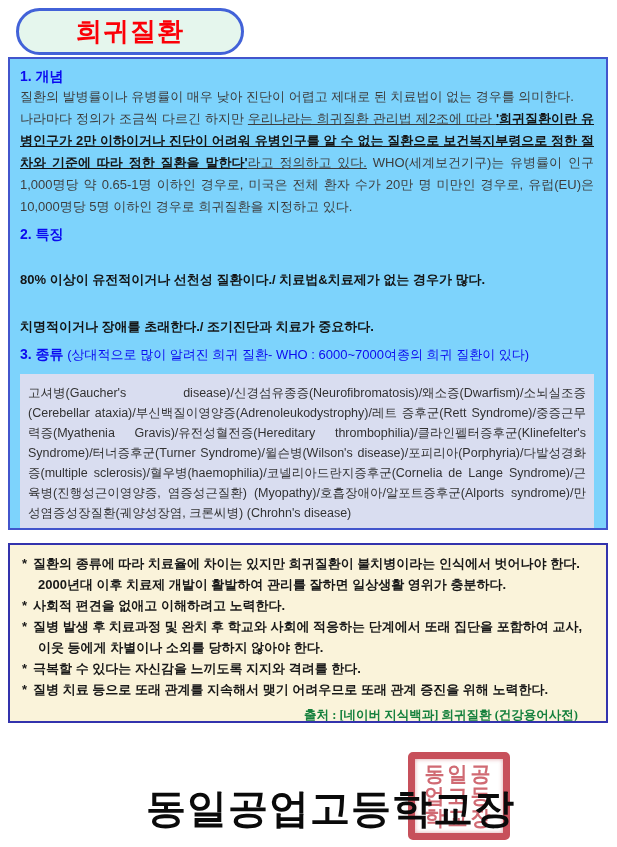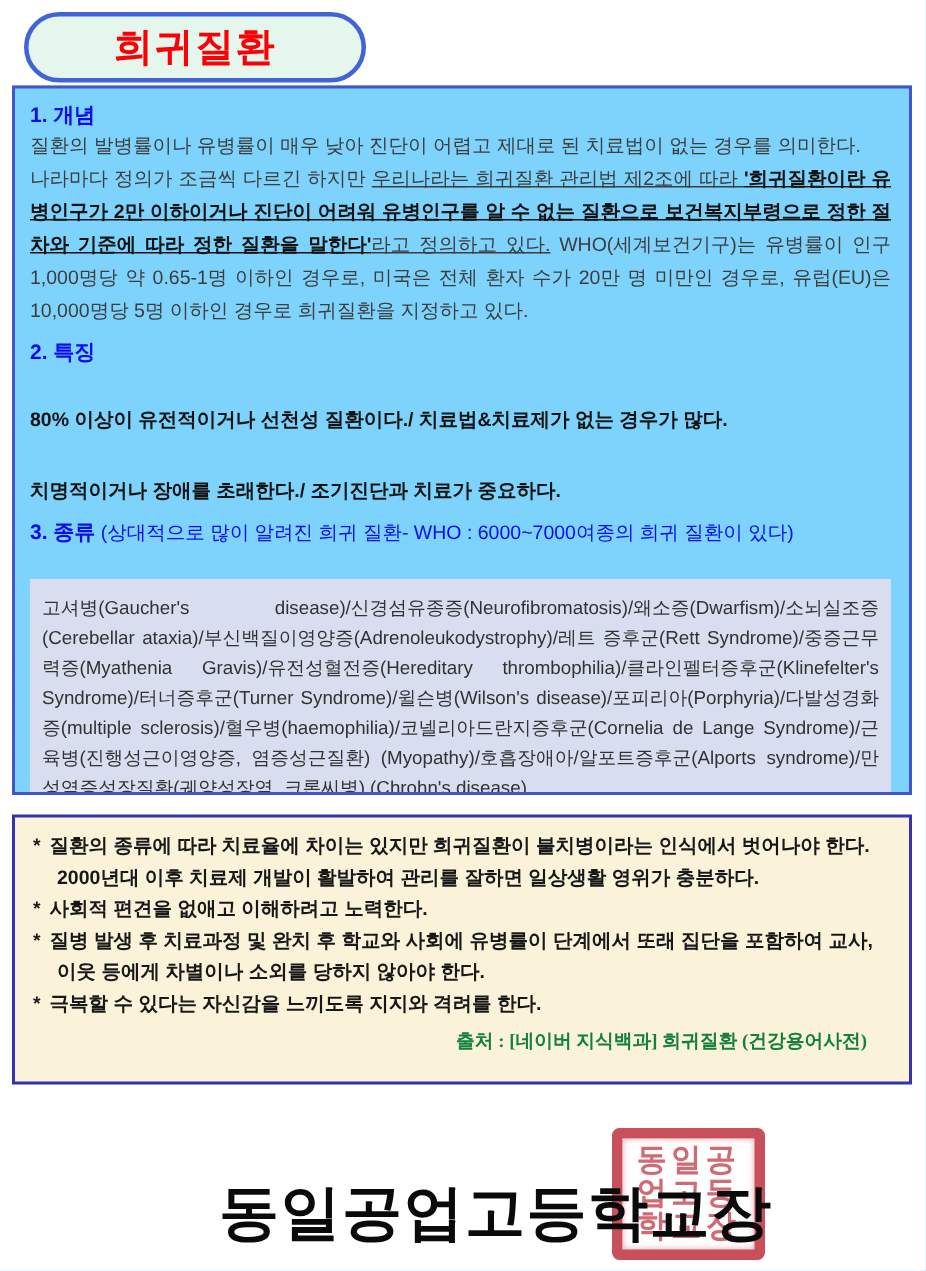--- a/index.html
+++ b/index.html
@@ -24,7 +24,7 @@
   .features-text { color:#141414; font-weight:700; font-size:13px; line-height:22px;margin-top:25px; }
   .gap-sm { height:5px; }
 
-  .disease-box { margin-top:22px; background:#d9ddf0; padding:9px 8px;
+  .disease-box { margin-top:10px; background:#d9ddf0; padding:9px 8px;
     color:#323232; font-size:12.5px; line-height:20px; text-align:justify; }
 
   .ref-heading { margin-top:9px; color:#1e7a52; font-weight:800; font-size:14px; line-height:19px; }

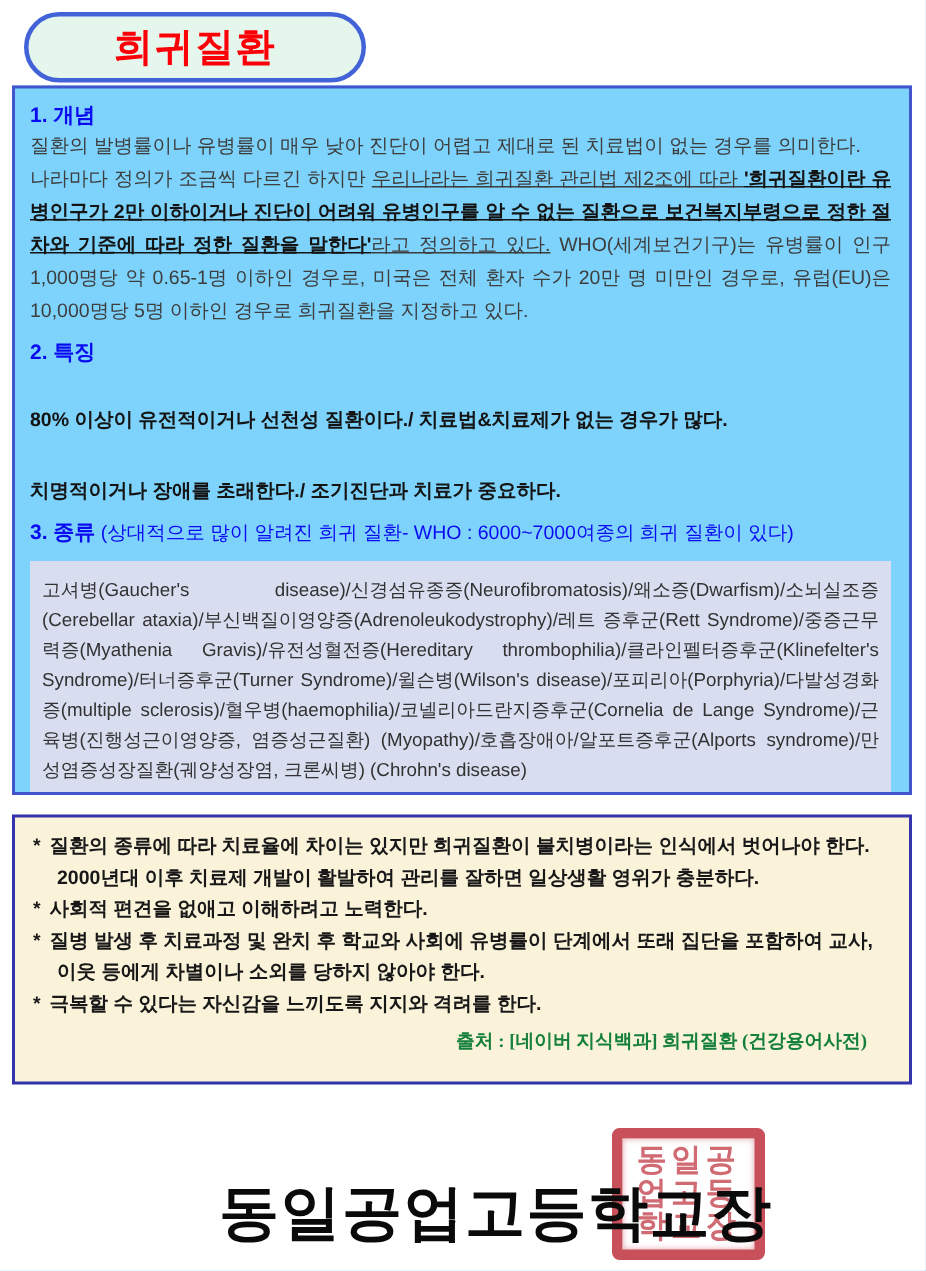--- a/index.html
+++ b/index.html
@@ -91,7 +91,7 @@
     <div class="g-line"><span class="g-marker">*</span><span>질환의 종류에 따라 치료율에 차이는 있지만 희귀질환이 불치병이라는 인식에서 벗어나야 한다.</span></div>
     <div class="g-line g-cont"><span>2000년대 이후 치료제 개발이 활발하여 관리를 잘하면 일상생활 영위가 충분하다.</span></div>
     <div class="g-line"><span class="g-marker">*</span><span>사회적 편견을 없애고 이해하려고 노력한다.</span></div>
-    <div class="g-line"><span class="g-marker">*</span><span>질병 발생 후 치료과정 및 완치 후 학교와 사회에 유병률이 단계에서 또래 집단을 포함하여 교사, 이웃 등에게 차별이나 소외를 당하지 않아야 한다.</span></div>
+    <div class="g-line"><span class="g-marker">*</span><span>질병 발생 후 치료과정 및 완치 후 학교와 사회에 적응하는 단계에서 또래 집단을 포함하여 교사, 이웃 등에게 차별이나 소외를 당하지 않아야 한다.</span></div>
     <div class="g-line"><span class="g-marker">*</span><span>극복할 수 있다는 자신감을 느끼도록 지지와 격려를 한다.</span></div>
     <div class="g-source">출처 : [네이버 지식백과] 희귀질환 (건강용어사전)</div>
   </div>

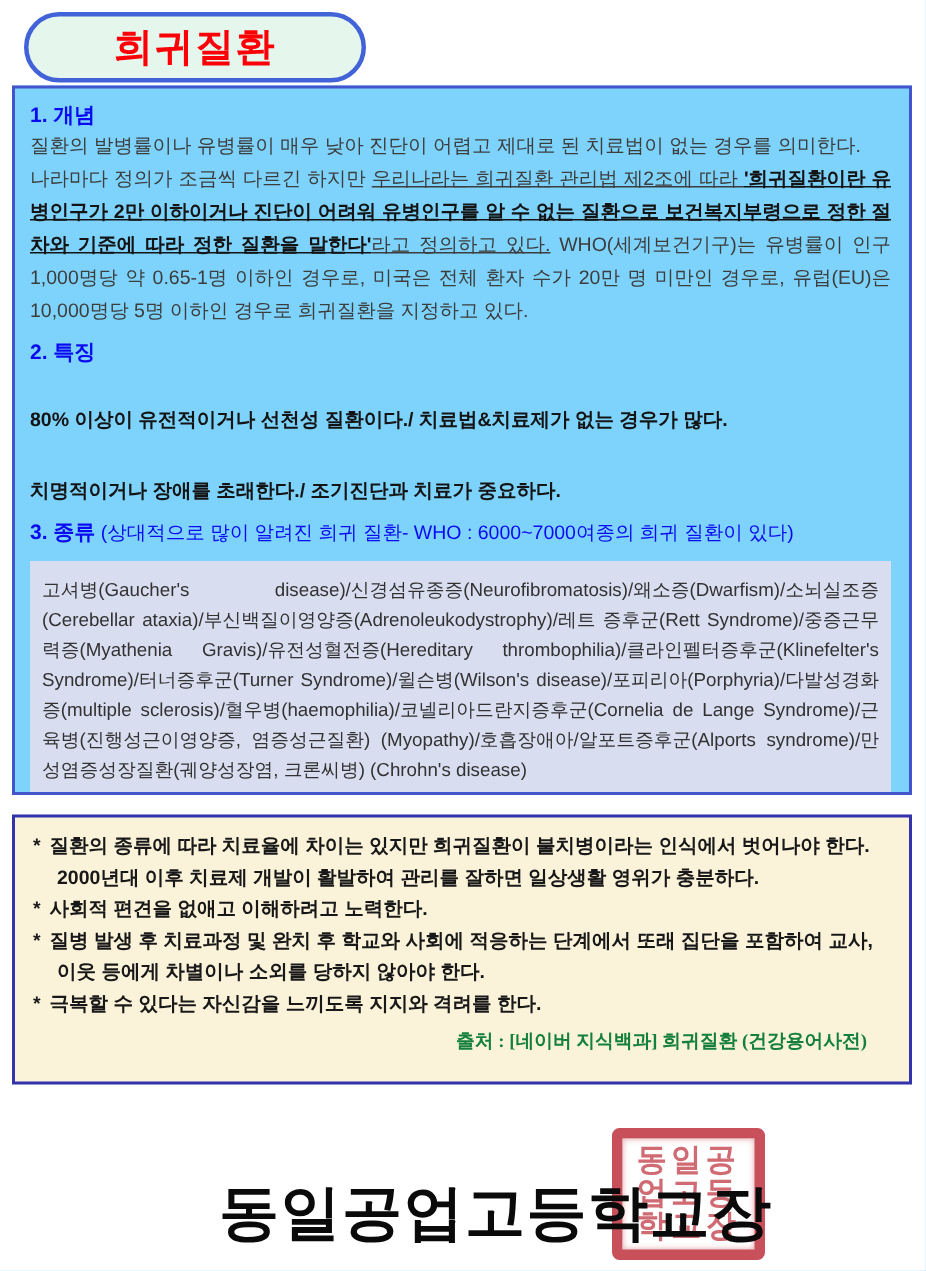--- a/index.html
+++ b/index.html
@@ -93,6 +93,7 @@
     <div class="g-line"><span class="g-marker">*</span><span>사회적 편견을 없애고 이해하려고 노력한다.</span></div>
     <div class="g-line"><span class="g-marker">*</span><span>질병 발생 후 치료과정 및 완치 후 학교와 사회에 적응하는 단계에서 또래 집단을 포함하여 교사, 이웃 등에게 차별이나 소외를 당하지 않아야 한다.</span></div>
     <div class="g-line"><span class="g-marker">*</span><span>극복할 수 있다는 자신감을 느끼도록 지지와 격려를 한다.</span></div>
+    <div class="g-line"><span class="g-marker">*</span><span>질병 치료 등으로 또래 관계를 지속해서 맺기 어려우므로 또래 관계 증진을 위해 노력한다.</span></div>
     <div class="g-source">출처 : [네이버 지식백과] 희귀질환 (건강용어사전)</div>
   </div>
 

